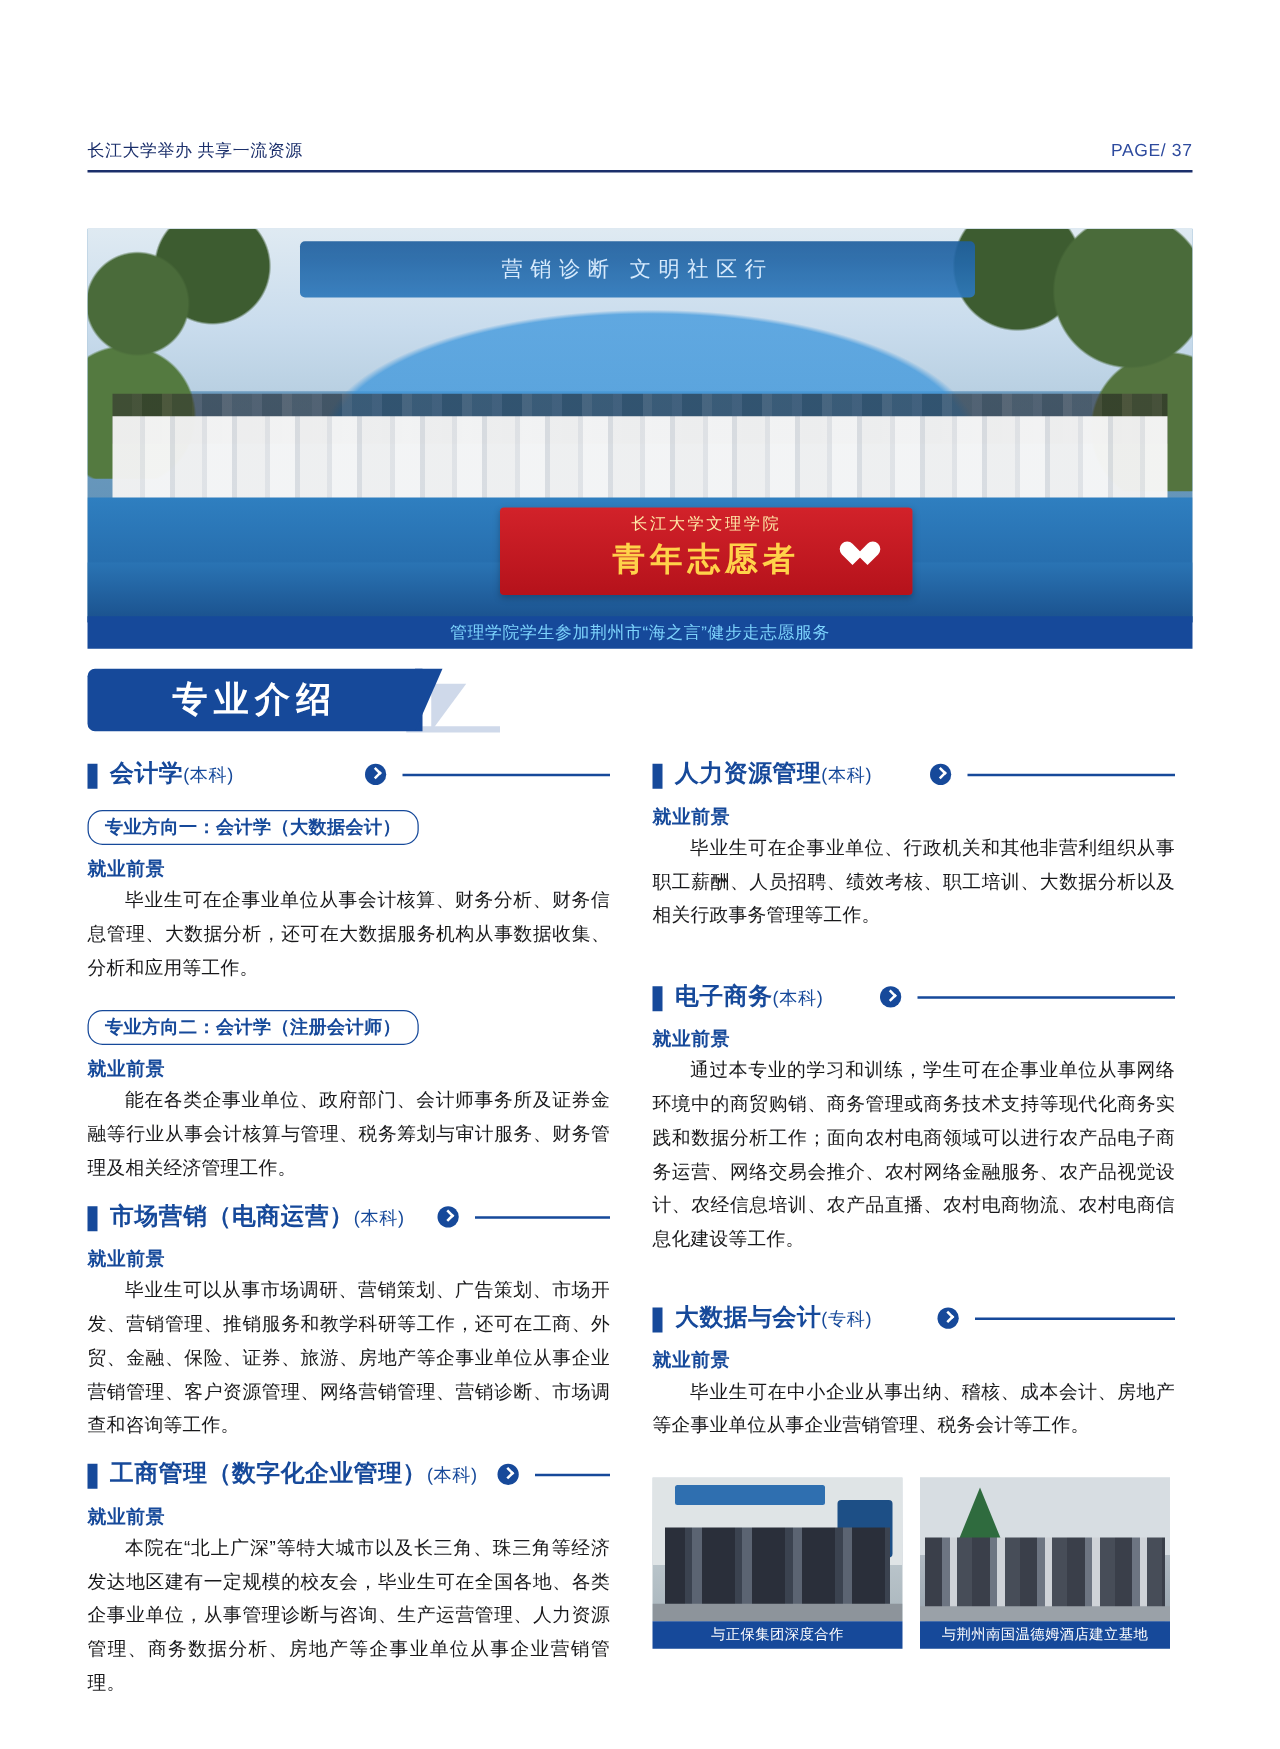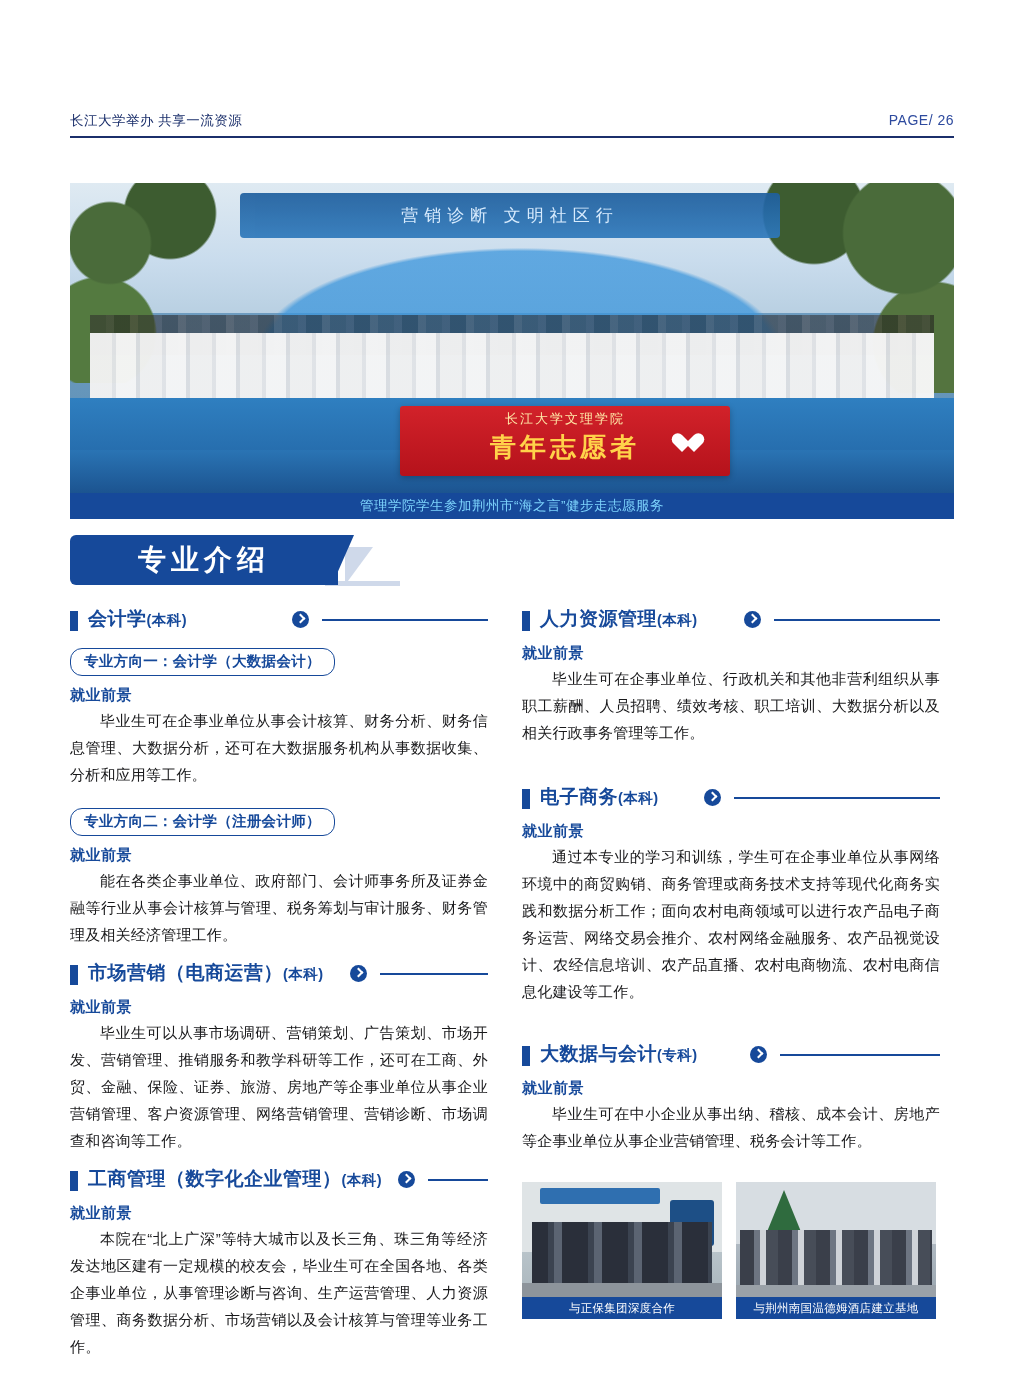--- a/index.html
+++ b/index.html
@@ -347,7 +347,7 @@
     <div class="header-left">长江大学举办 共享一流资源</div>
     <div class="header-right">
       <span>PAGE/</span>
-      <span>26</span>
+      <span>37</span>
     </div>
     <div class="header-rule"></div>
   </div>

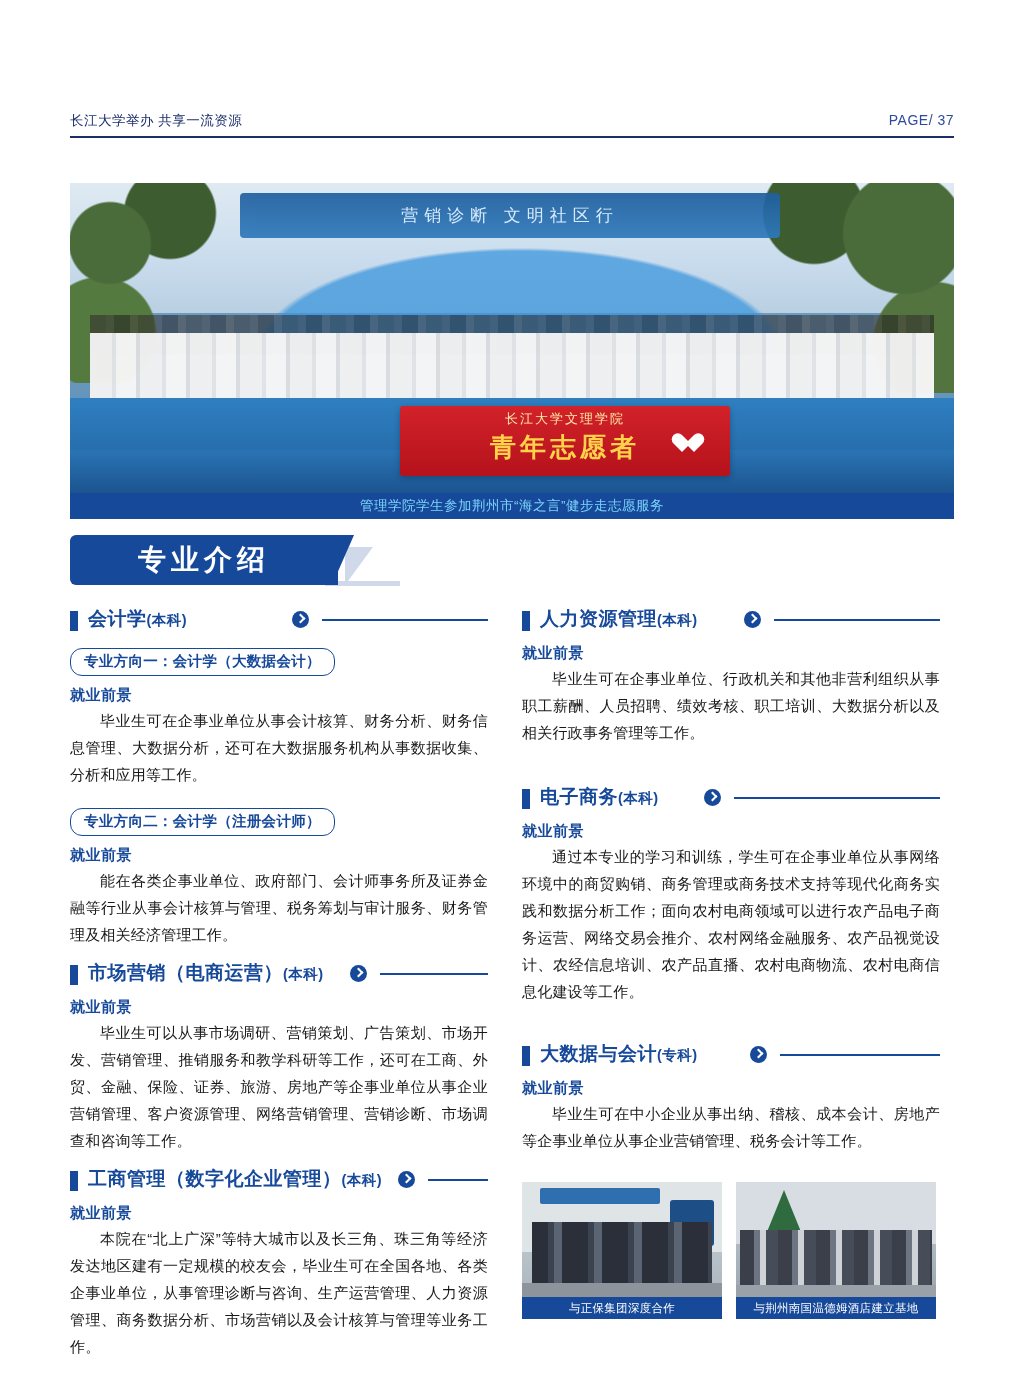--- a/index.html
+++ b/index.html
@@ -238,7 +238,7 @@
   }
   .major-name .deg {
     font-size: 14.5px;
-    font-weight: bold;
+    font-weight: normal;
   }
   .major-arrow {
     position: absolute;

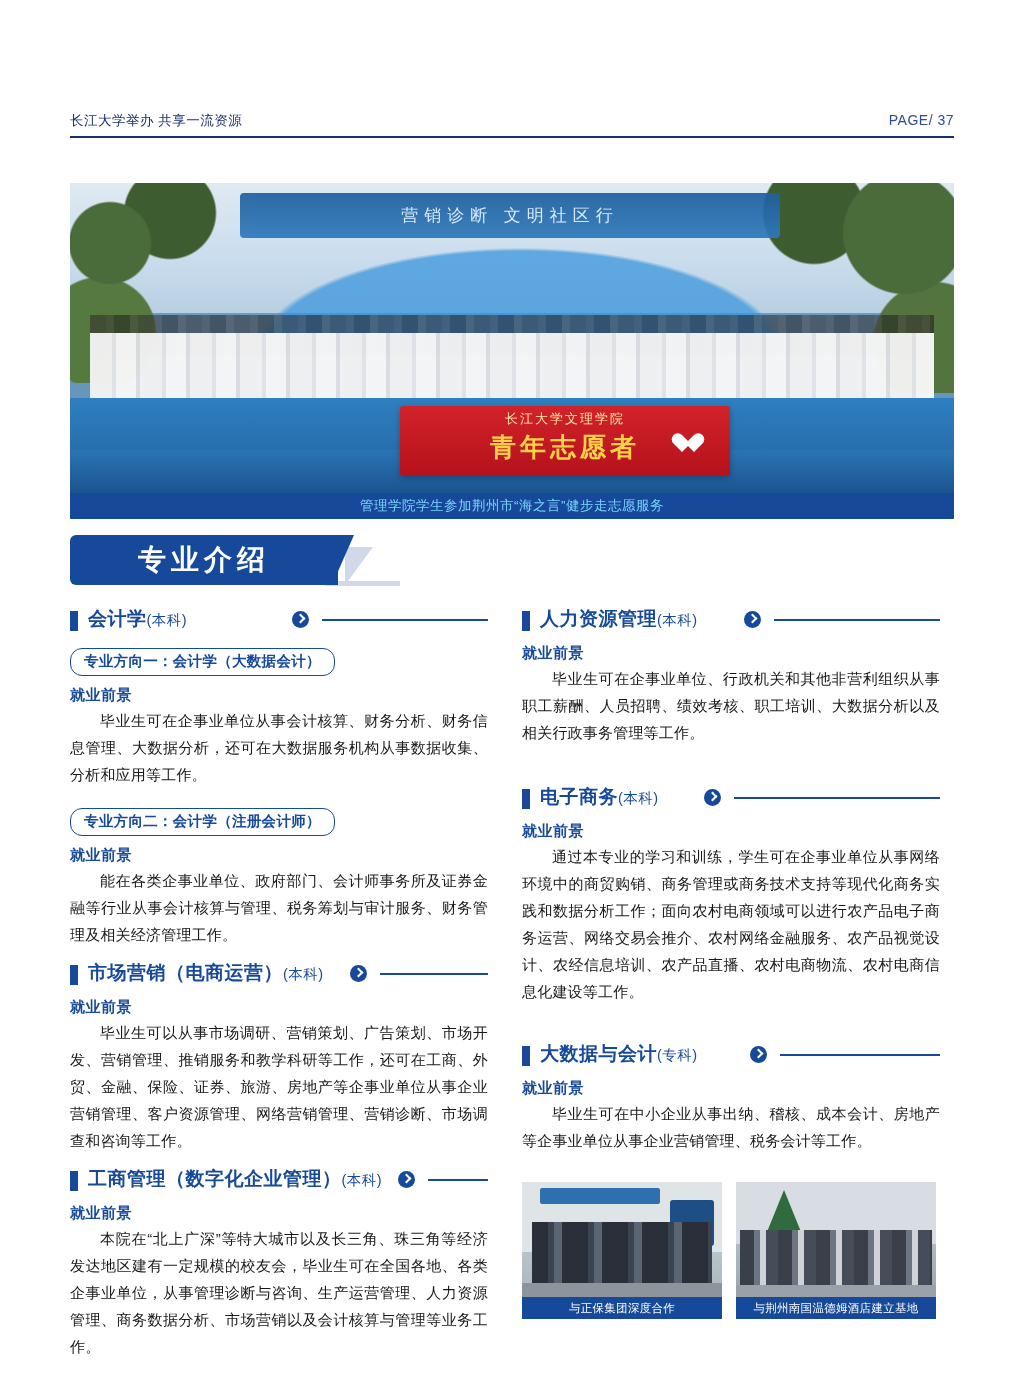--- a/index.html
+++ b/index.html
@@ -420,7 +420,7 @@
         <div class="major-rule" style="width:60px;"></div>
       </div>
       <div class="prospect-label">就业前景</div>
-      <div class="prospect-body">本院在“北上广深”等特大城市以及长三角、珠三角等经济发达地区建有一定规模的校友会，毕业生可在全国各地、各类企事业单位，从事管理诊断与咨询、生产运营管理、人力资源管理、商务数据分析、市场营销以及会计核算与管理等业务工作。</div>
+      <div class="prospect-body">本院在“北上广深”等特大城市以及长三角、珠三角等经济发达地区建有一定规模的校友会，毕业生可在全国各地、各类企事业单位，从事管理诊断与咨询、生产运营管理、人力资源管理、商务数据分析、房地产等企事业单位从事企业营销管理。</div>
     </div>
 
   </div>

